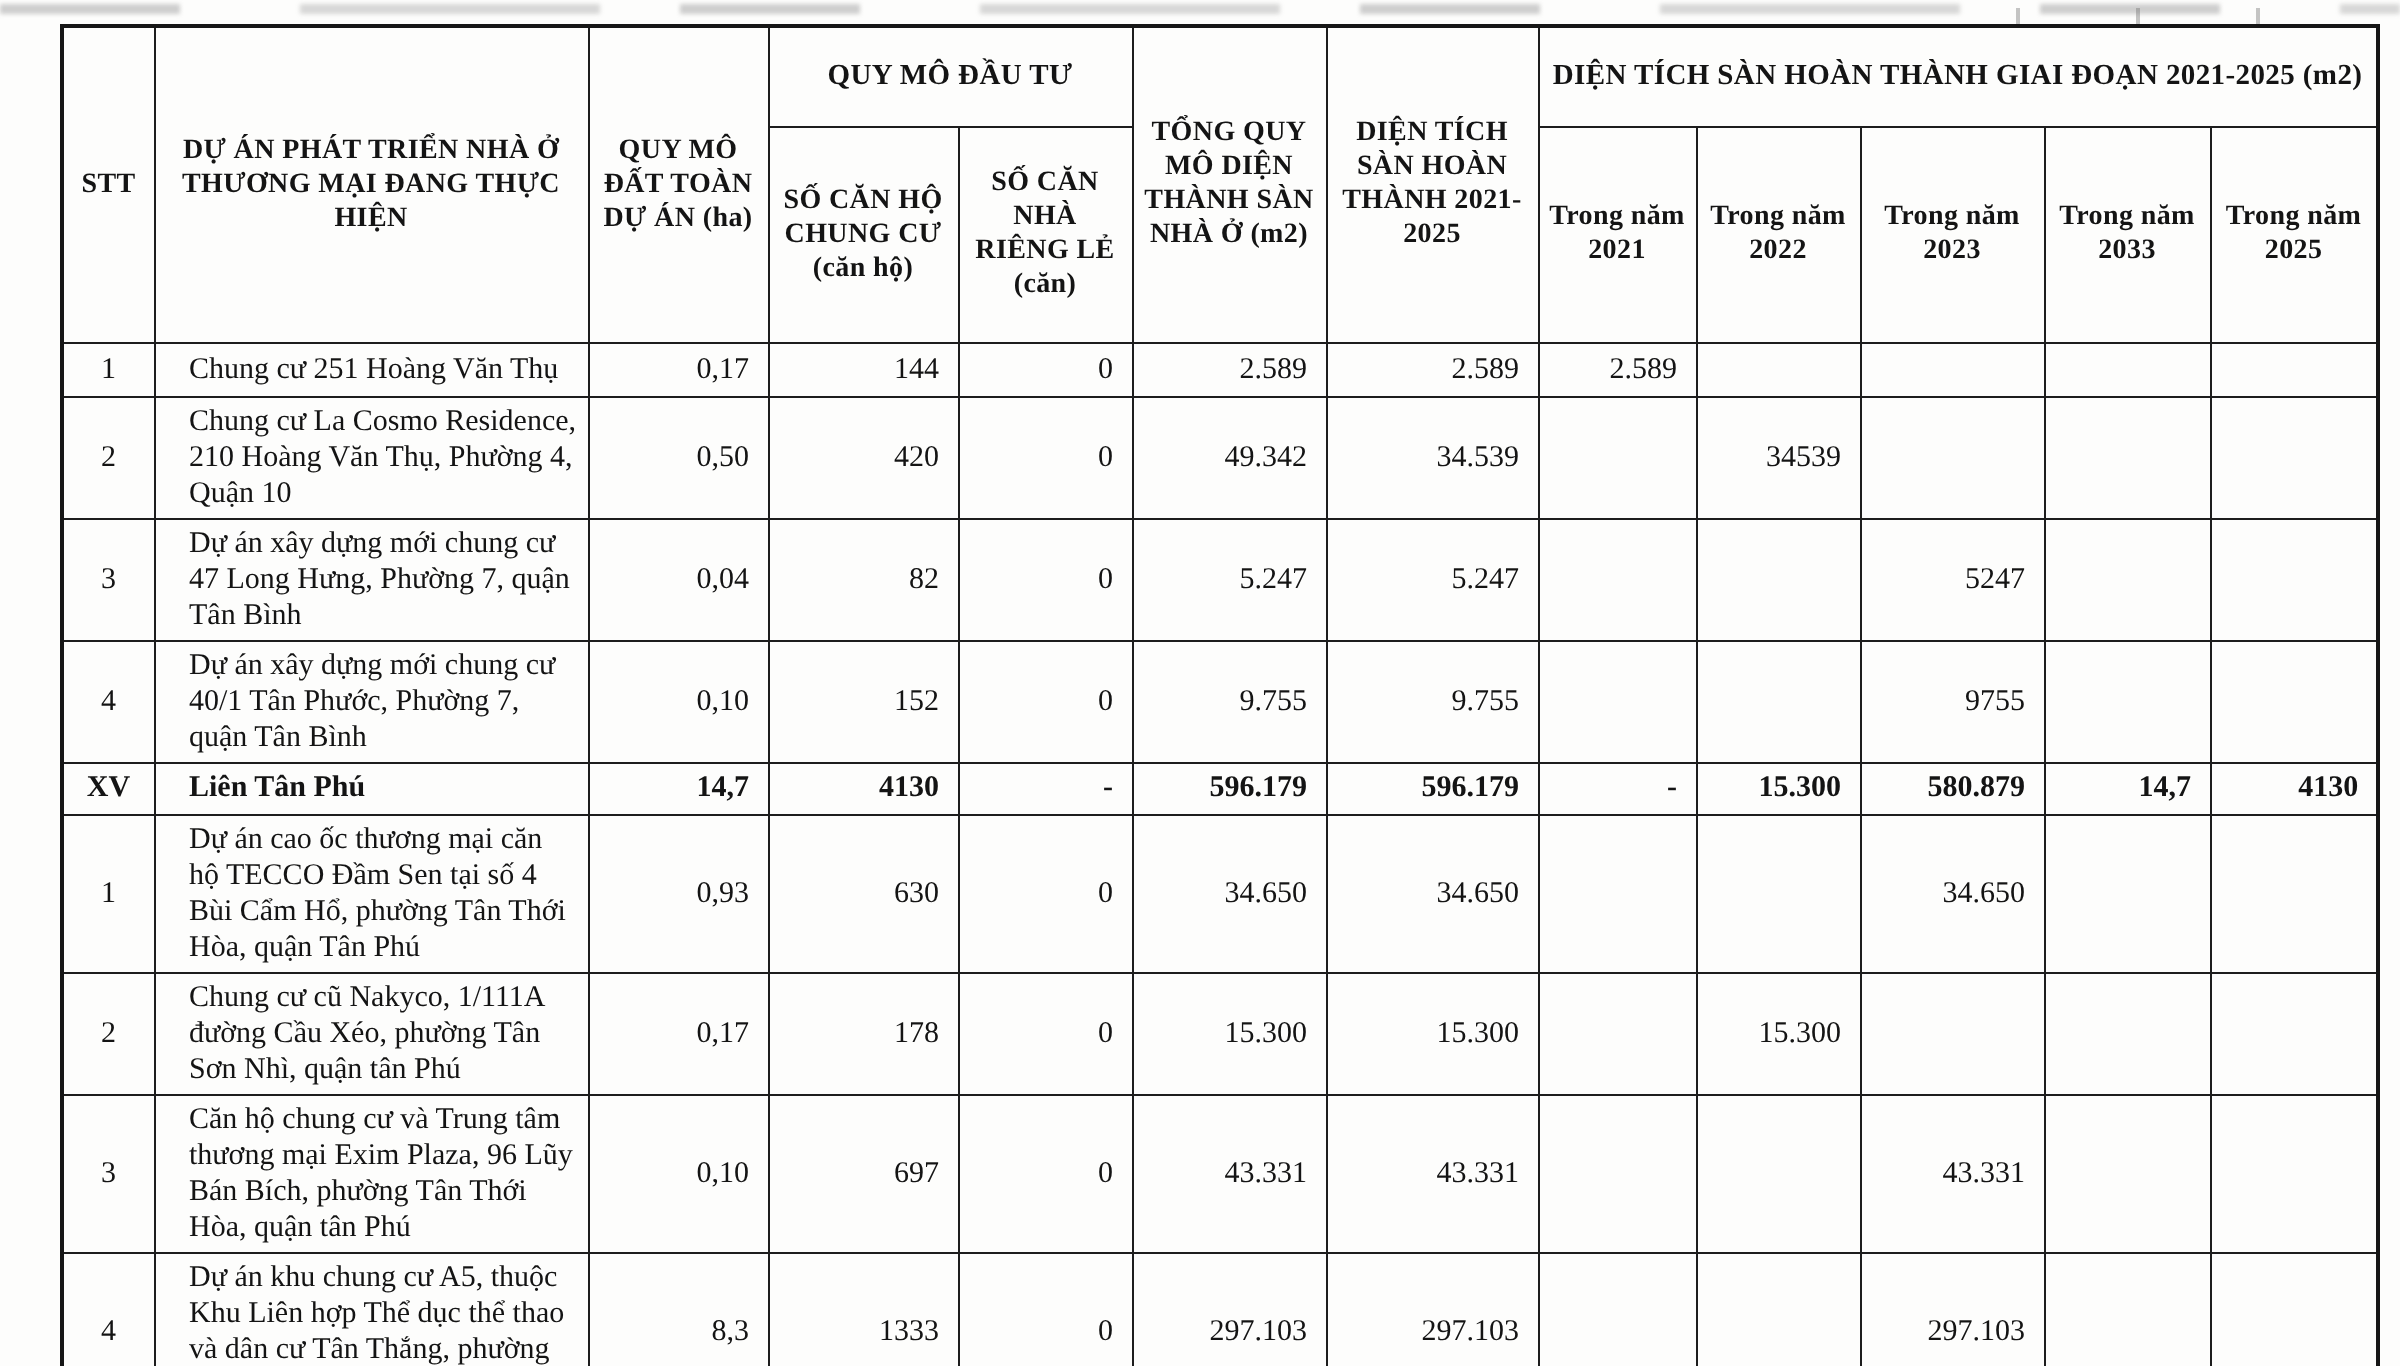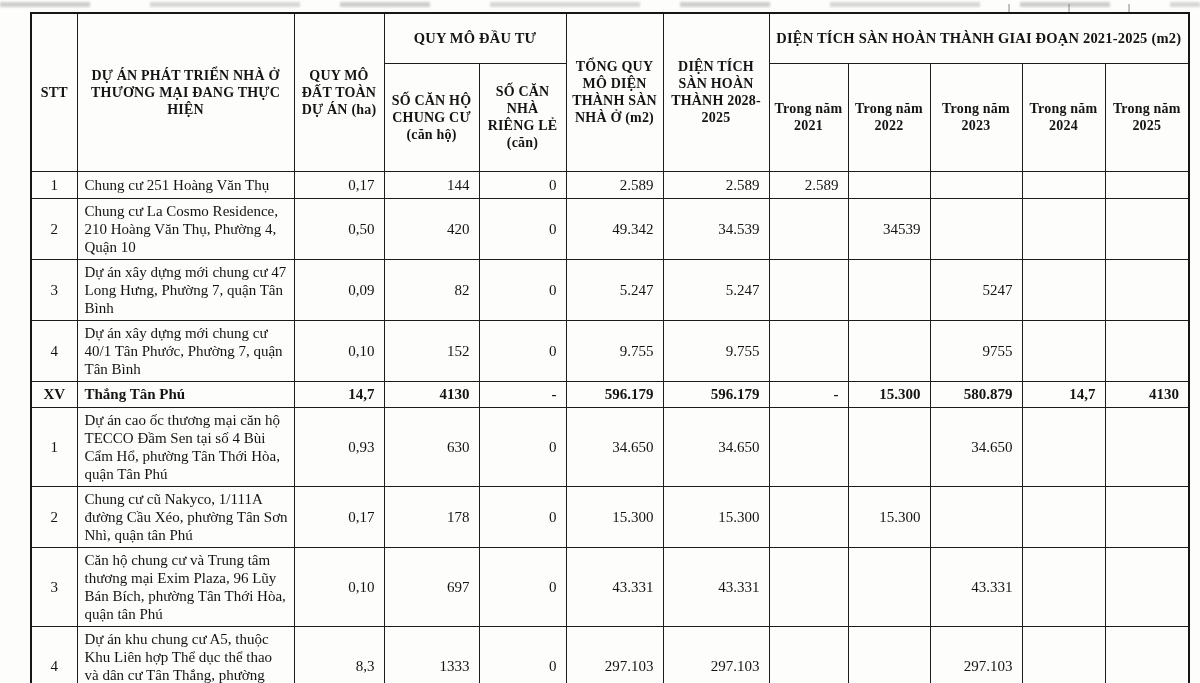--- a/index.html
+++ b/index.html
@@ -96,7 +96,7 @@
         <th rowspan="2">QUY MÔ ĐẤT TOÀN DỰ ÁN (ha)</th>
         <th colspan="2" class="group-span">QUY MÔ ĐẦU TƯ</th>
         <th rowspan="2">TỔNG QUY MÔ DIỆN THÀNH SÀN NHÀ Ở (m2)</th>
-        <th rowspan="2">DIỆN TÍCH SÀN HOÀN THÀNH 2028-2025</th>
+        <th rowspan="2">DIỆN TÍCH SÀN HOÀN THÀNH 2021-2025</th>
         <th colspan="5" class="group-span">DIỆN TÍCH SÀN HOÀN THÀNH GIAI ĐOẠN 2021-2025 (m2)</th>
       </tr>
       <tr class="sub-row">

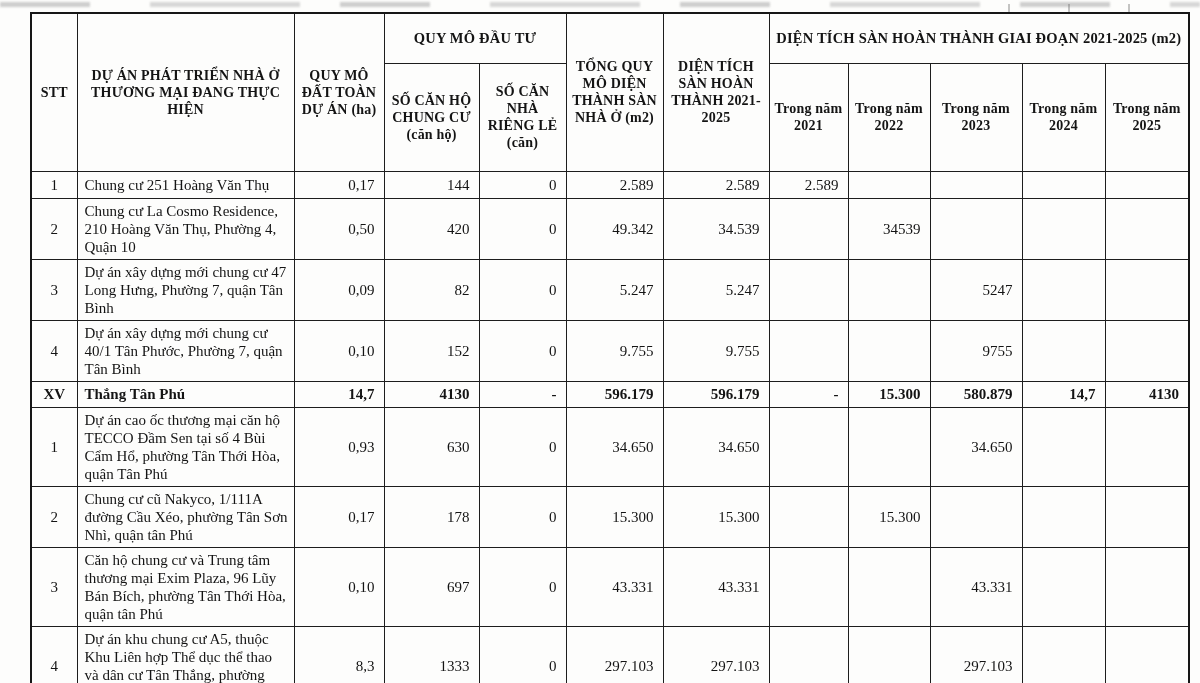--- a/index.html
+++ b/index.html
@@ -105,7 +105,7 @@
         <th>Trong năm 2021</th>
         <th>Trong năm 2022</th>
         <th>Trong năm 2023</th>
-        <th>Trong năm 2024</th>
+        <th>Trong năm 2033</th>
         <th>Trong năm 2025</th>
       </tr>
     </thead>

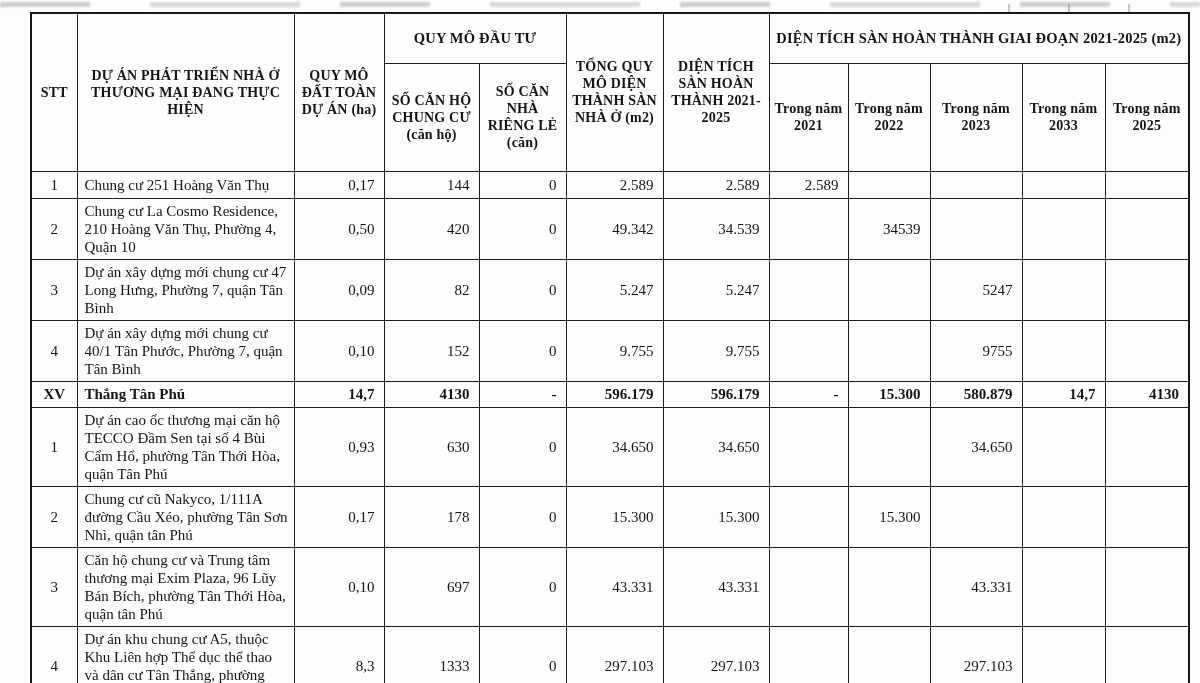--- a/index.html
+++ b/index.html
@@ -59,7 +59,7 @@
     padding:3px 4px;
   }
   tbody td:nth-child(1){text-align:center;}
-  tbody td:nth-child(2){text-align:left;padding-left:7px;padding-right:4px;}
+  tbody td:nth-child(2){text-align:left;padding-left:17px;padding-right:4px;}
   tbody td:nth-child(n+3){text-align:right;padding-right:9px;}
   tr.total-row td{font-weight:bold;}
 </style>

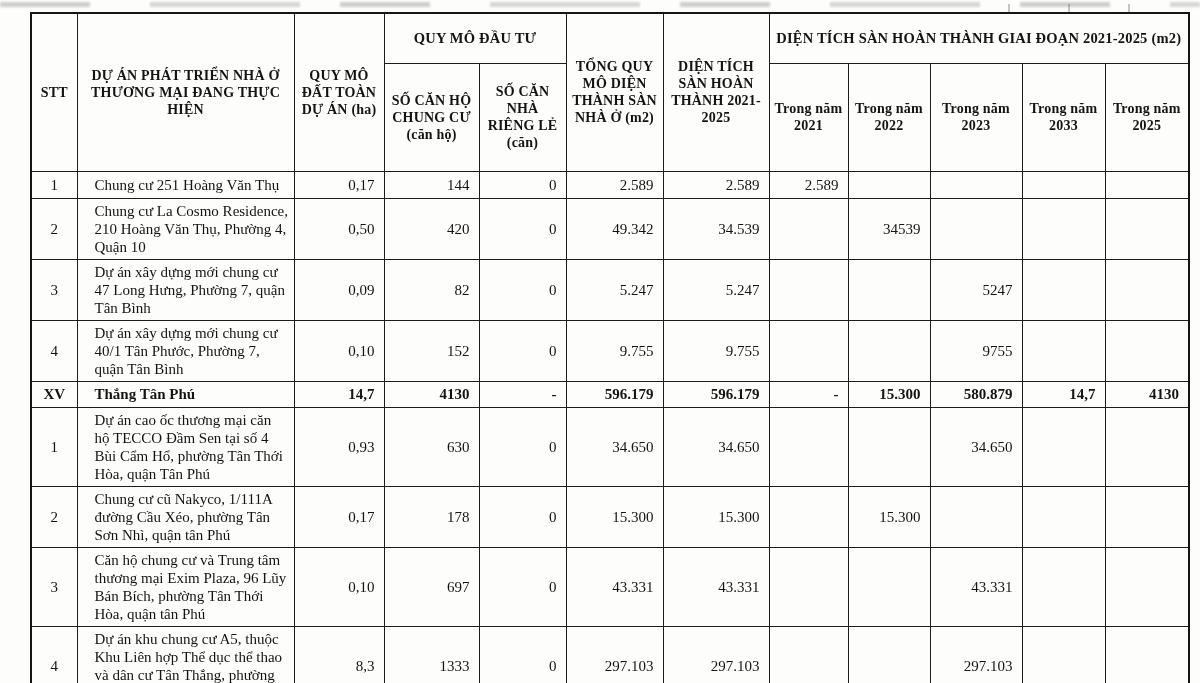--- a/index.html
+++ b/index.html
@@ -141,7 +141,7 @@
         <tr style="height: 56px;">
       <td>3</td>
       <td>Dự án xây dựng mới chung cư 47 Long Hưng, Phường 7, quận Tân Bình</td>
-      <td>0,09</td>
+      <td>0,04</td>
       <td>82</td>
       <td>0</td>
       <td>5.247</td>

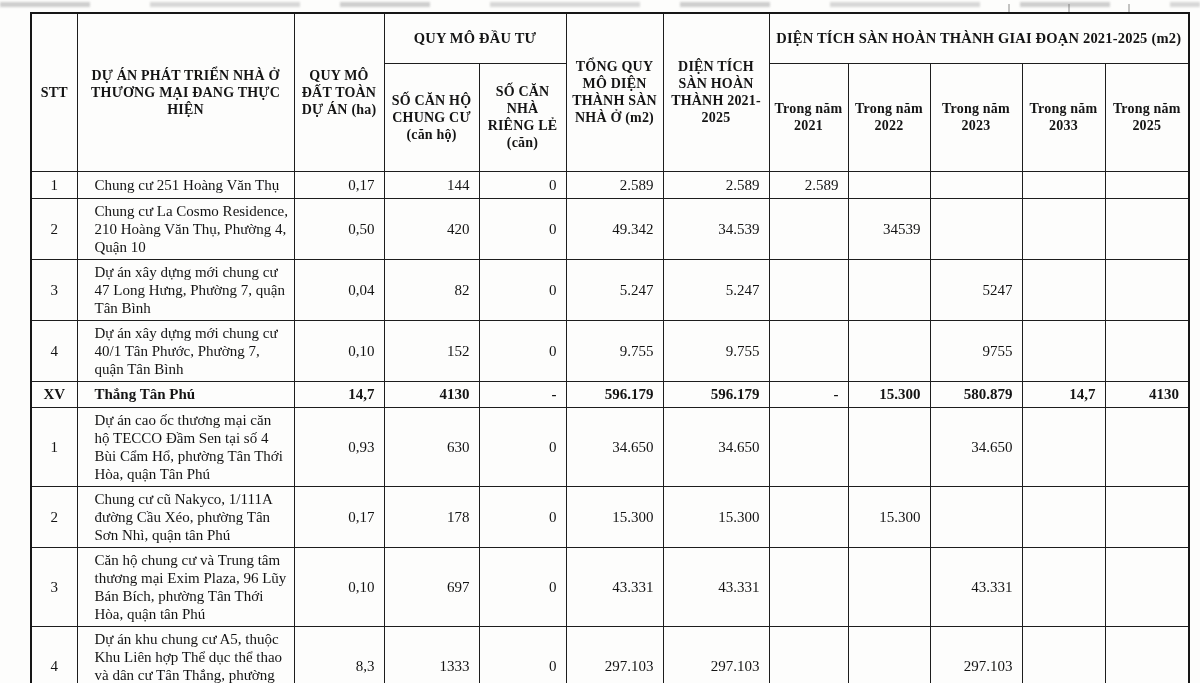--- a/index.html
+++ b/index.html
@@ -168,7 +168,7 @@
     </tr>
         <tr class="total-row" style="height: 26px;">
       <td>XV</td>
-      <td>Thắng Tân Phú</td>
+      <td>Liên Tân Phú</td>
       <td>14,7</td>
       <td>4130</td>
       <td>-</td>

